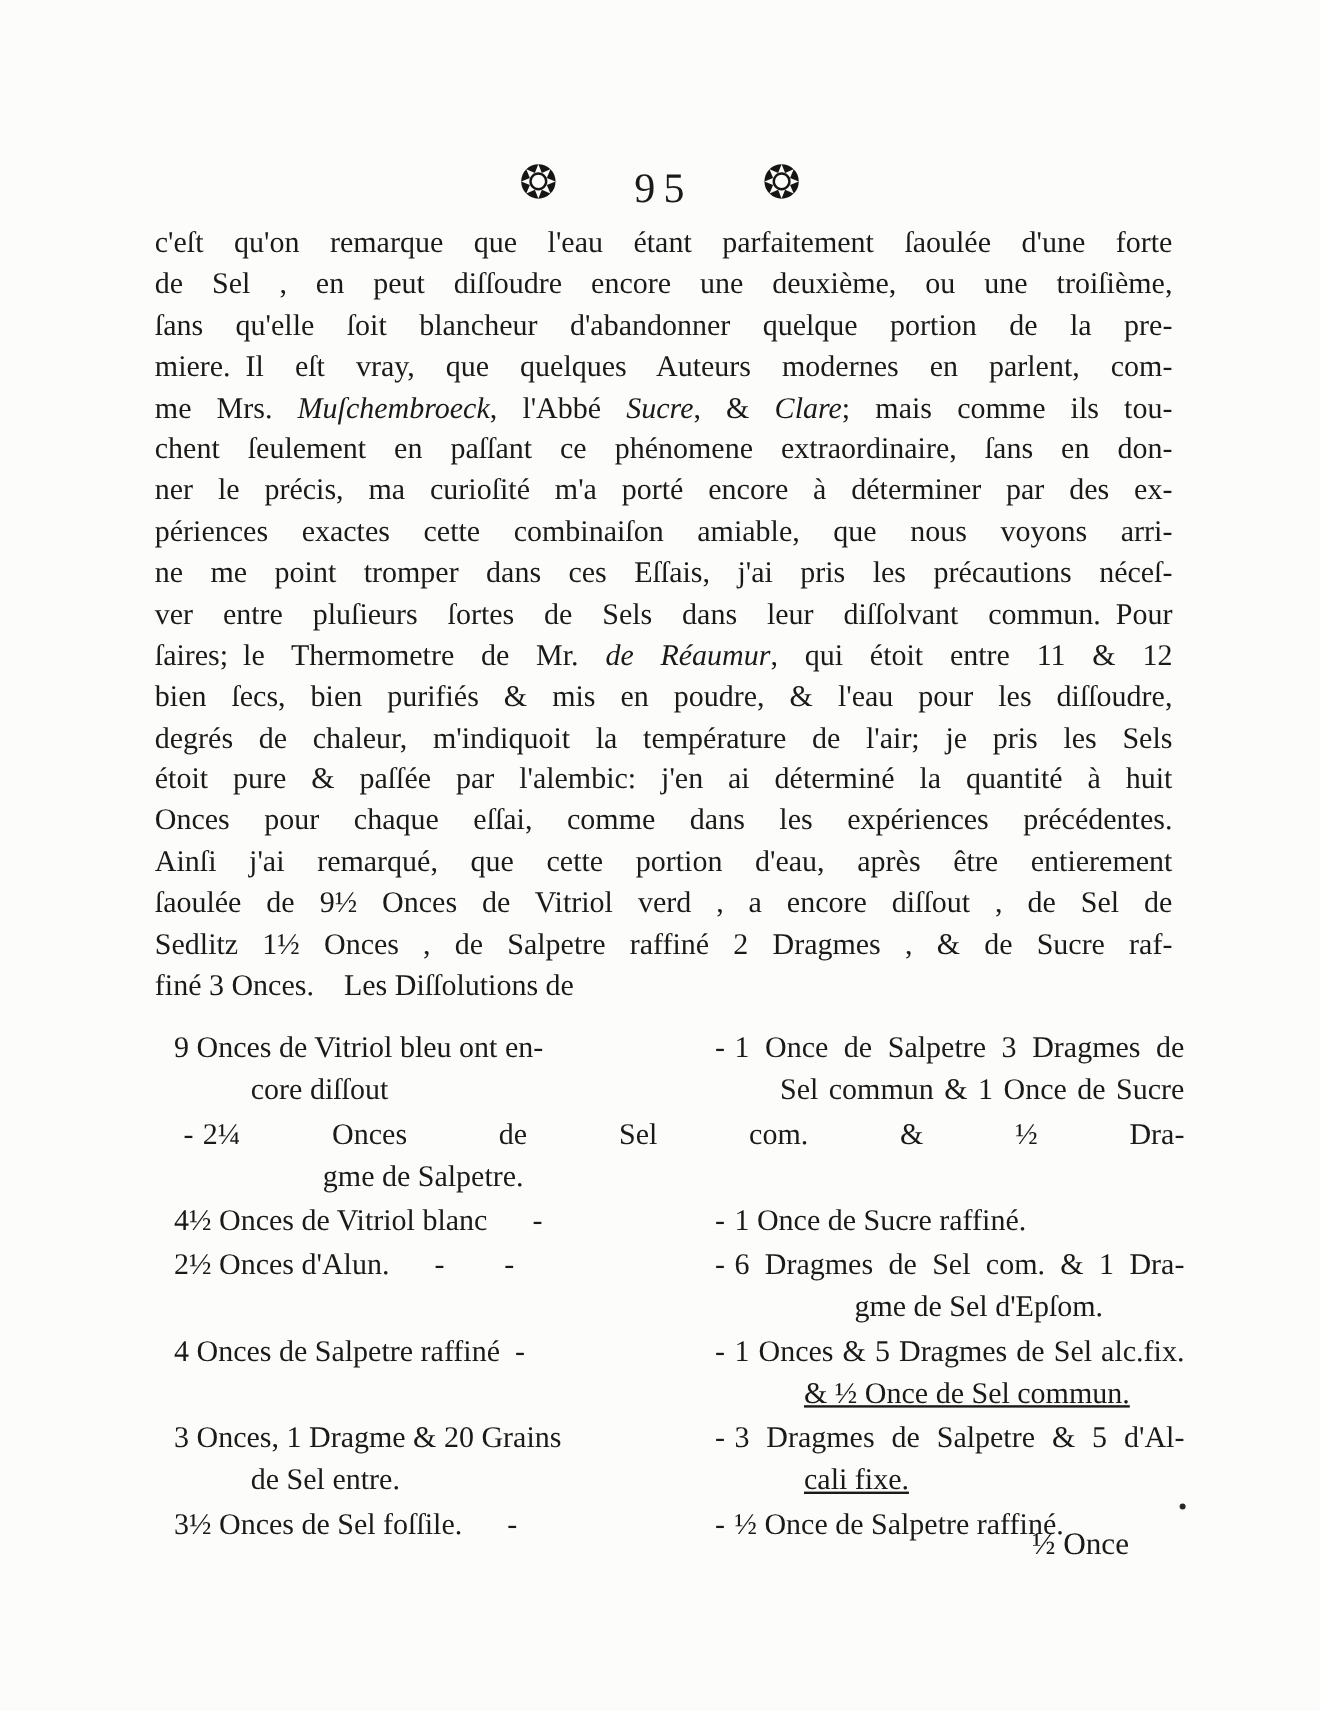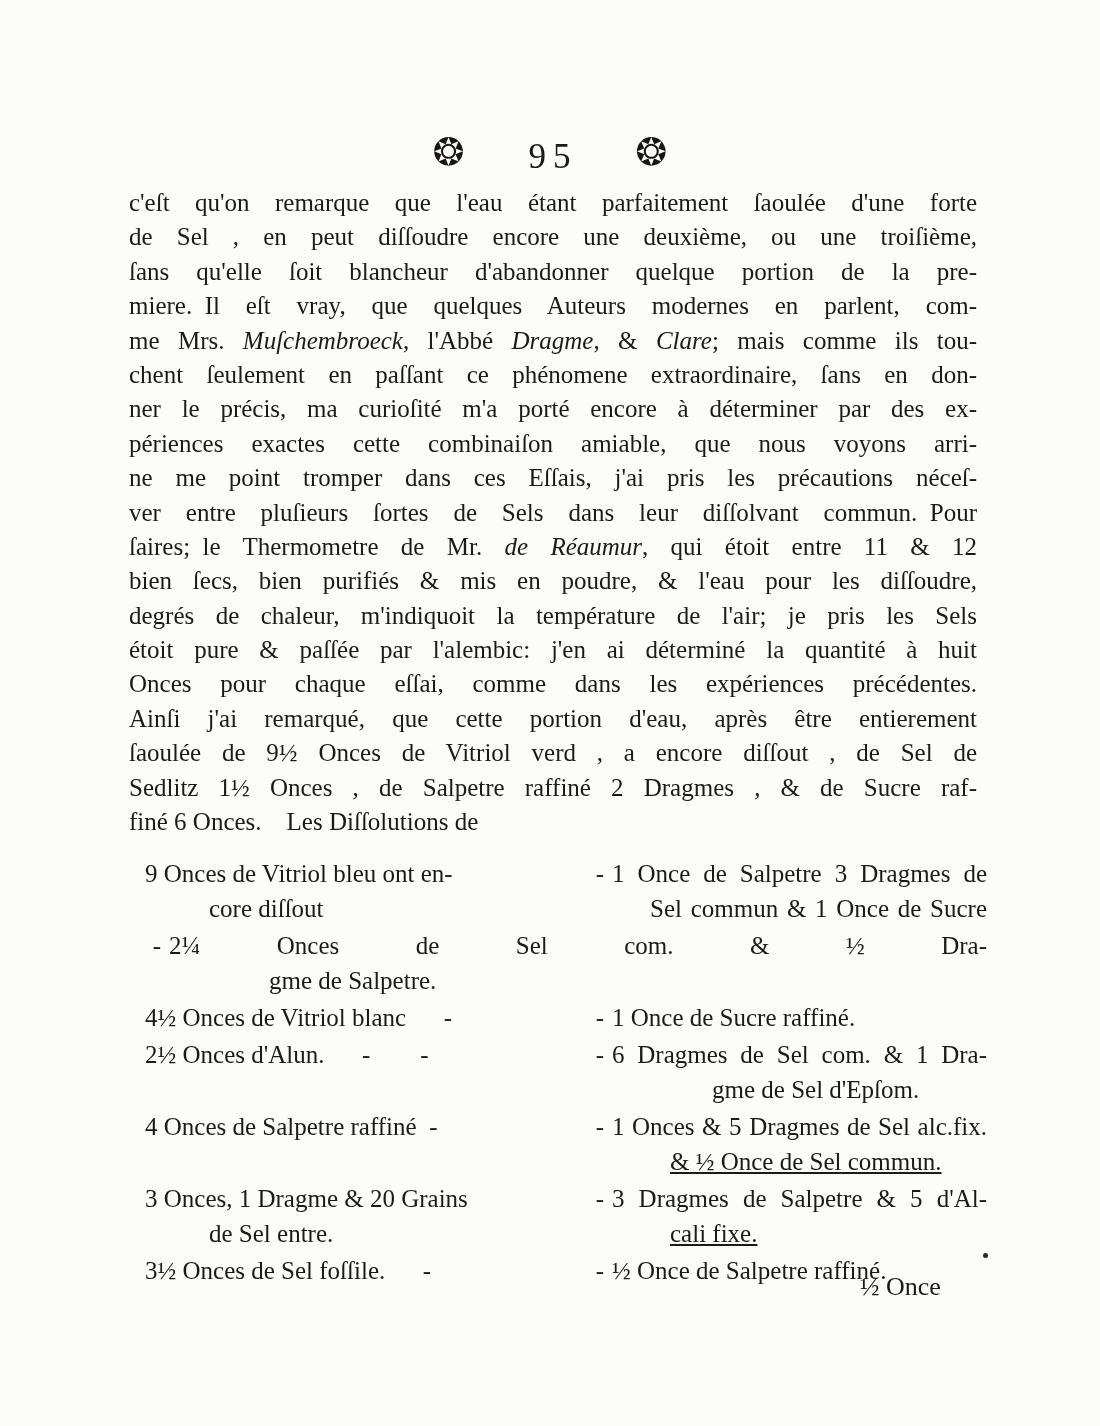--- a/index.html
+++ b/index.html
@@ -73,7 +73,7 @@
     <div class="line">de Sel , en peut diſſoudre encore une deuxième, ou une troiſième,</div>
     <div class="line">ſans qu'elle ſoit blancheur d'abandonner quelque portion de la pre-</div>
     <div class="line">miere. Il eſt vray, que quelques Auteurs modernes en parlent, com-</div>
-    <div class="line"><span>me Mrs. </span><span class="it">Muſchembroeck</span><span>, l'Abbé </span><span class="it">Dragme</span><span>, &amp; </span><span class="it">Clare</span><span>; mais comme ils tou-</span></div>
+    <div class="line"><span>me Mrs. </span><span class="it">Muſchembroeck</span><span>, l'Abbé </span><span class="it">Sucre</span><span>, &amp; </span><span class="it">Clare</span><span>; mais comme ils tou-</span></div>
     <div class="line">chent ſeulement en paſſant ce phénomene extraordinaire, ſans en don-</div>
     <div class="line">ner le précis, ma curioſité m'a porté encore à déterminer par des ex-</div>
     <div class="line">périences exactes cette combinaiſon amiable, que nous voyons arri-</div>

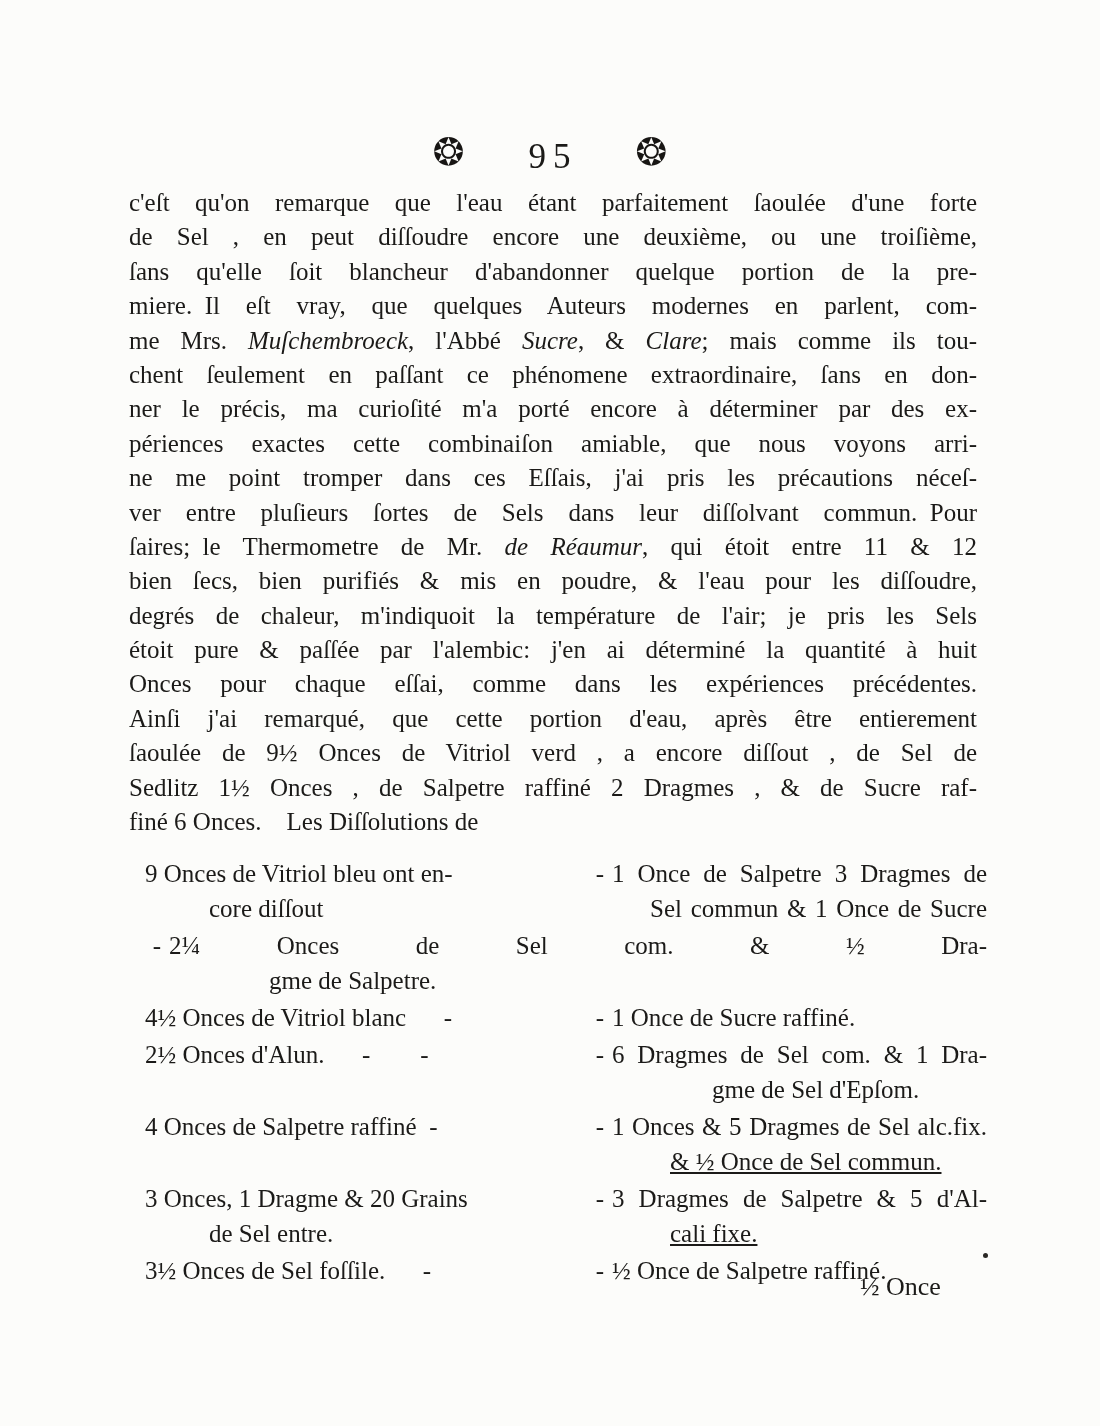--- a/index.html
+++ b/index.html
@@ -87,7 +87,7 @@
     <div class="line">Ainſi j'ai remarqué, que cette portion d'eau, après être entierement</div>
     <div class="line">ſaoulée de 9½ Onces de Vitriol verd , a encore diſſout , de Sel de</div>
     <div class="line">Sedlitz 1½ Onces , de Salpetre raffiné 2 Dragmes , &amp; de Sucre raf-</div>
-    <div class="line lastline">finé 6 Onces. Les Diſſolutions de</div>
+    <div class="line lastline">finé 3 Onces. Les Diſſolutions de</div>
   </div>
 
   <div class="list">

